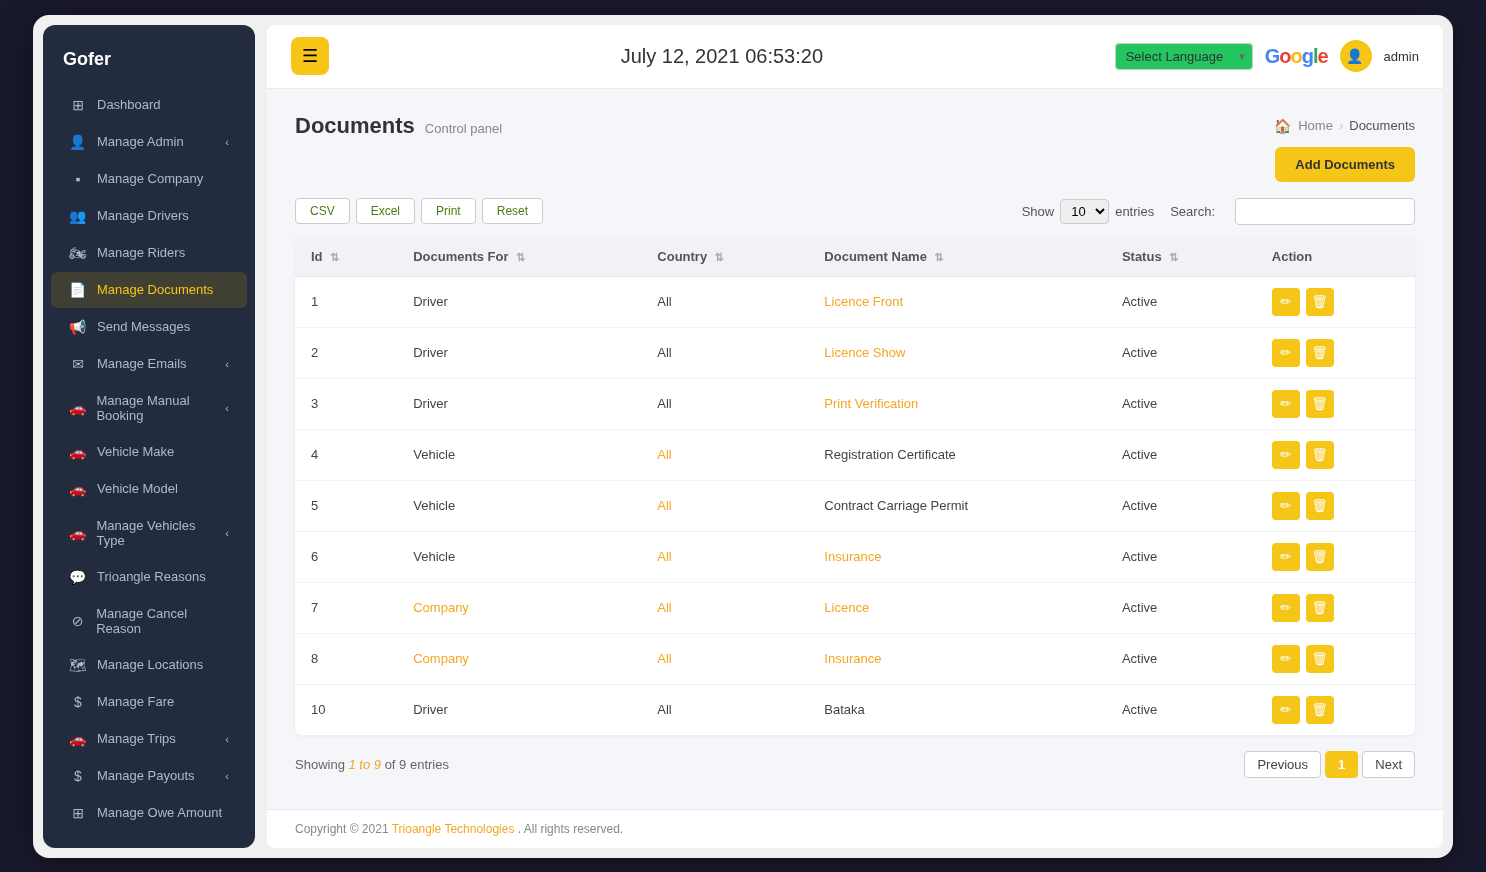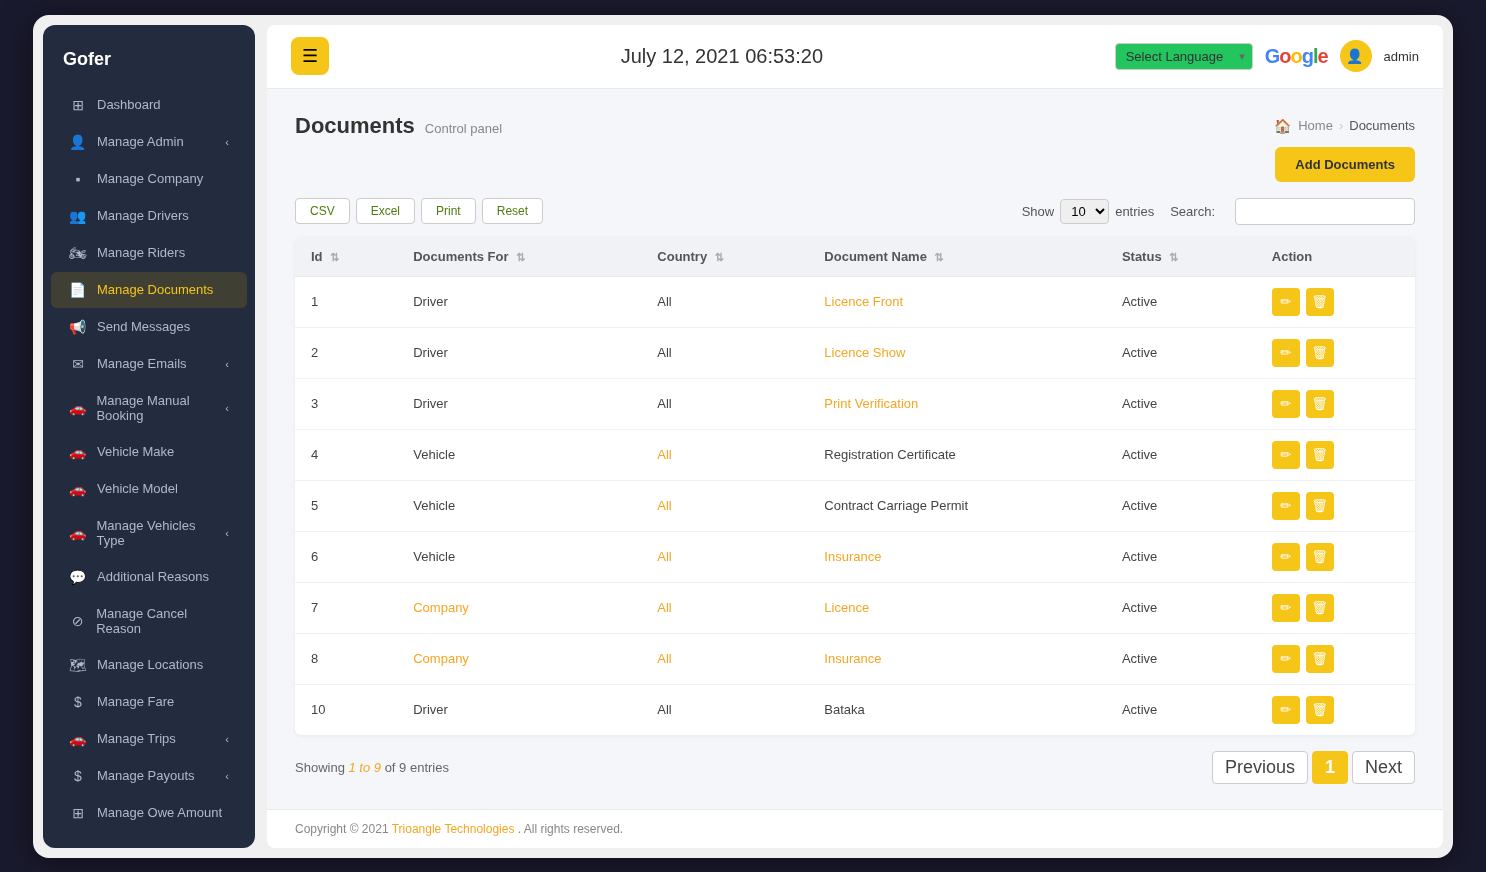--- a/index.html
+++ b/index.html
@@ -146,7 +146,7 @@
   </div>
           <div class="sidebar-item">
     <span class="icon">💬</span>
-    <span>Additional Reasons</span>
+    <span>Trioangle Reasons</span>
 
   </div>
           <div class="sidebar-item">

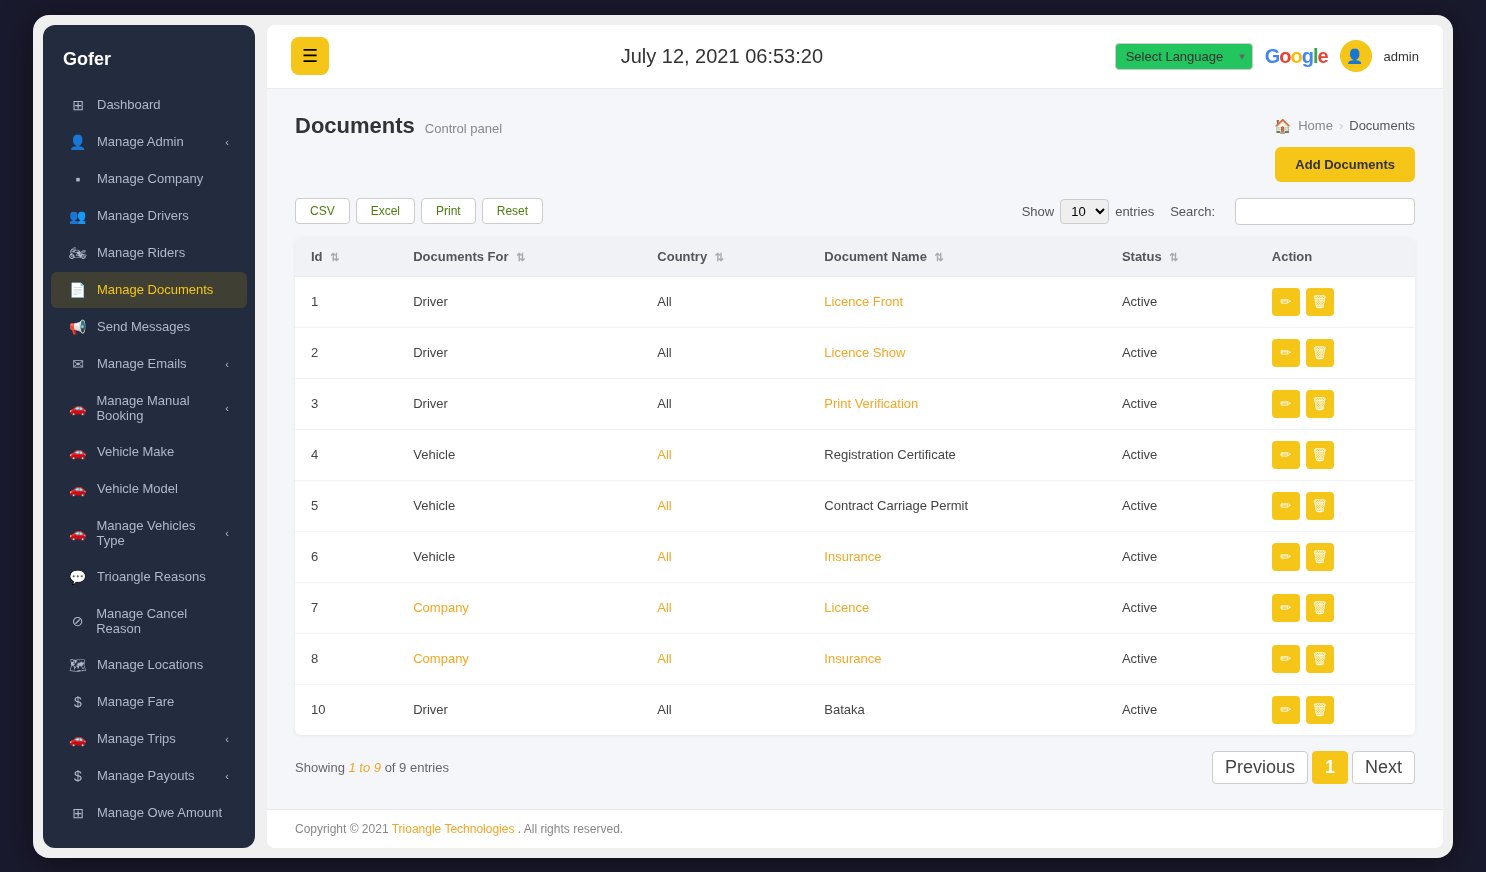--- a/index.html
+++ b/index.html
@@ -69,7 +69,7 @@
     .showing-text { font-size: 13px; color: #666; }
     .showing-text .highlight { color: #f5a623; font-style: italic; }
     .pagination { display: flex; gap: 4px; align-items: center; }
-    .page-btn { border: 1px solid #ccc; background: #fff; border-radius: 4px; padding: 5px 12px; font-size: 18px; cursor: pointer; color: #444; }
+    .page-btn { border: 1px solid #ccc; background: #fff; border-radius: 4px; padding: 5px 12px; font-size: 13px; cursor: pointer; color: #444; }
     .page-btn.active { background: #f5c518; border-color: #f5c518; color: #fff; font-weight: 600; }
     
     .footer { background: #fff; border-top: 1px solid #e8eaed; padding: 12px 28px; font-size: 12px; color: #888; }

